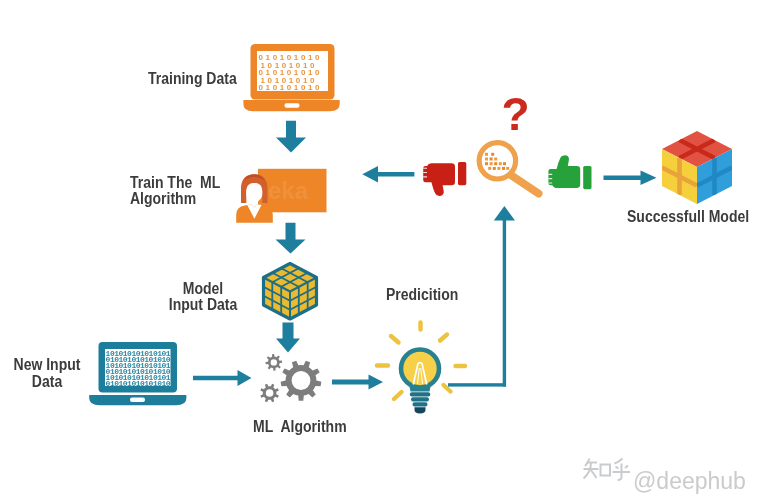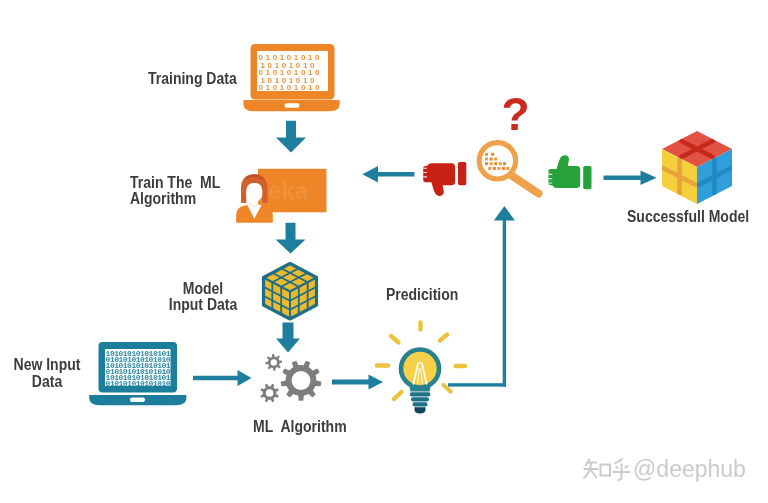--- a/index.html
+++ b/index.html
@@ -4,7 +4,7 @@
 html,body{margin:0;padding:0;background:#fff;width:768px;height:503px;overflow:hidden}
 #c{position:relative;width:768px;height:419px;font-family:"Liberation Sans",sans-serif}
 .lb{position:absolute;font-weight:bold;font-size:16px;line-height:16.4px;color:#3c3c3c;white-space:nowrap;transform:scaleX(0.875);transform-origin:left top}
-#wm{position:absolute;left:633px;top:456px;font-size:23px;color:#c9cbcd;font-family:"Liberation Sans",sans-serif}
+#wm{position:absolute;left:633px;top:468px;font-size:23px;color:#c9cbcd;font-family:"Liberation Sans",sans-serif}
 </style></head>
 <body>
 <div id="c">

